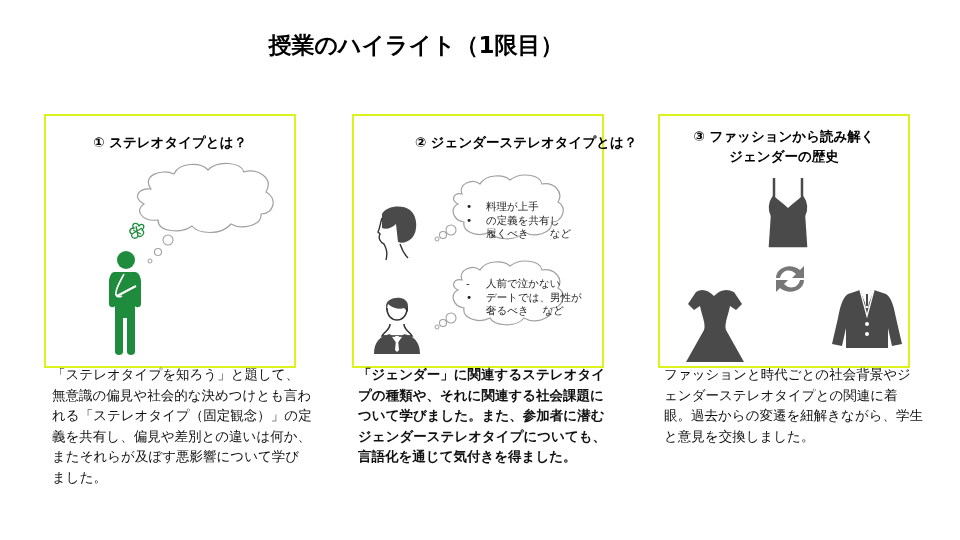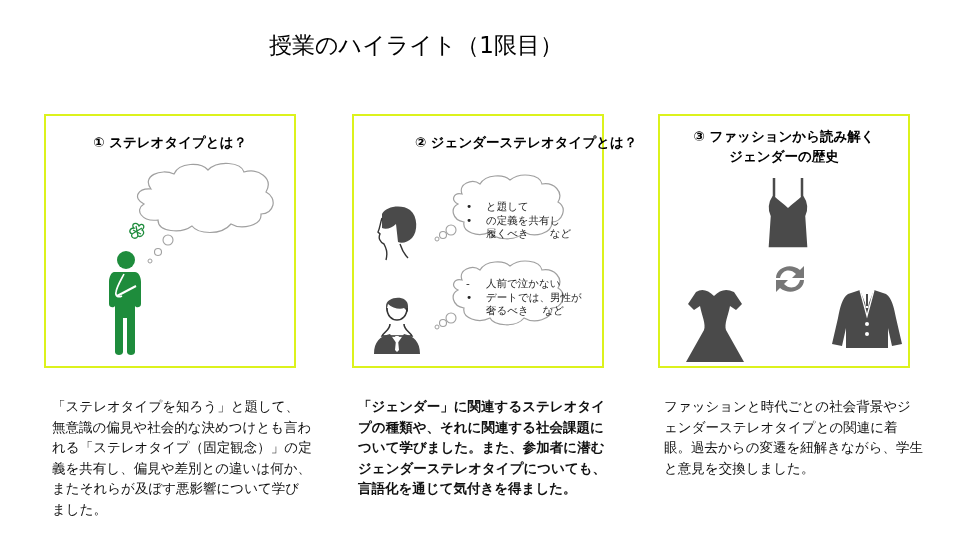--- a/index.html
+++ b/index.html
@@ -6,7 +6,7 @@
   body { width:960px; height:540px; background:#ffffff; position:relative; overflow:hidden;
          font-family:"DejaVu Sans","Liberation Sans",sans-serif; color:#000; }
   .title { position:absolute; left:0; top:30px; width:832px; text-align:center;
-           font-size:23px; font-weight:normal; letter-spacing:0px; }
+           font-size:23px; font-weight:bold; letter-spacing:0px; }
   .panel { position:absolute; top:114px; width:252px; height:254px;
            border:2px solid #dcf21c; box-sizing:border-box; background:#fff; }
   .panel-title { position:absolute; left:0; width:100%; text-align:center;

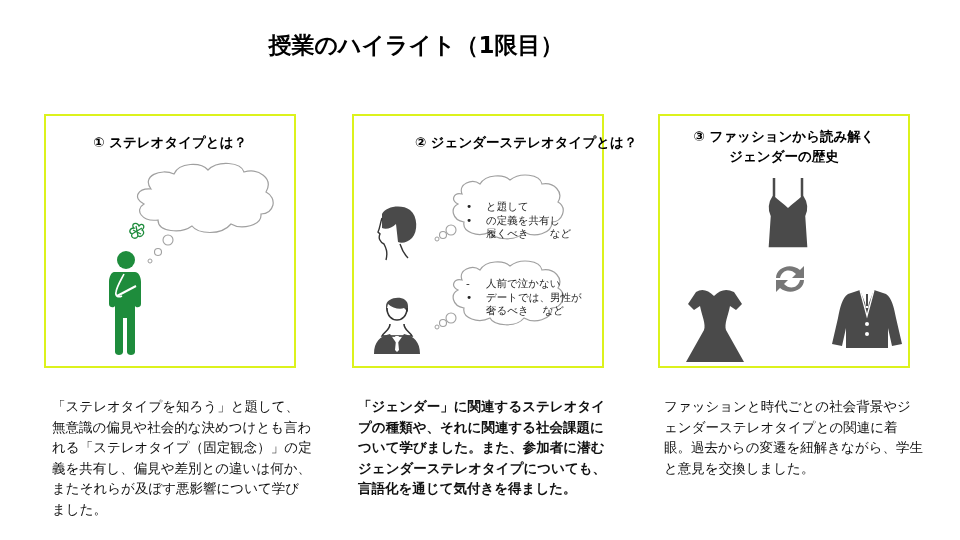--- a/index.html
+++ b/index.html
@@ -66,7 +66,7 @@
   <div class="bubble-text" style="left:112px;top:84px;">
     <div class="li">
         <span class="b">•</span>
-        <span>と題して</span>
+        <span>料理が上手</span>
       </div>
     <div class="li">
         <span class="b">•</span>

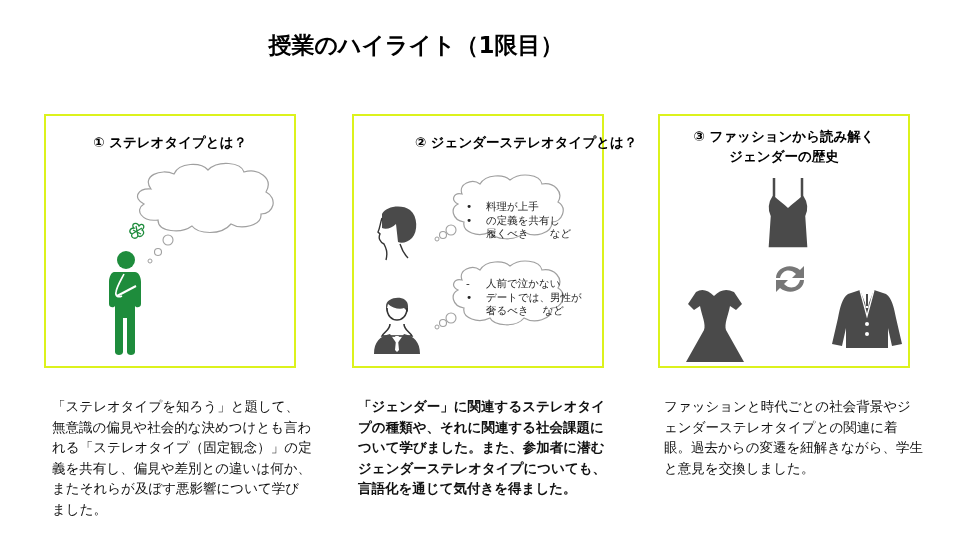--- a/index.html
+++ b/index.html
@@ -11,7 +11,7 @@
            border:2px solid #dcf21c; box-sizing:border-box; background:#fff; }
   .panel-title { position:absolute; left:0; width:100%; text-align:center;
                  font-size:13.5px; font-weight:bold; line-height:20px; }
-  .desc { position:absolute; top:396px; width:260px; font-size:13.5px; line-height:20.5px; color:#111; }
+  .desc { position:absolute; top:364px; width:260px; font-size:13.5px; line-height:20.5px; color:#111; }
   svg { position:absolute; overflow:visible; }
   .bubble-text { position:absolute; font-size:10.5px; line-height:13.5px; color:#222; }
   .bubble-text .li { display:flex; }

